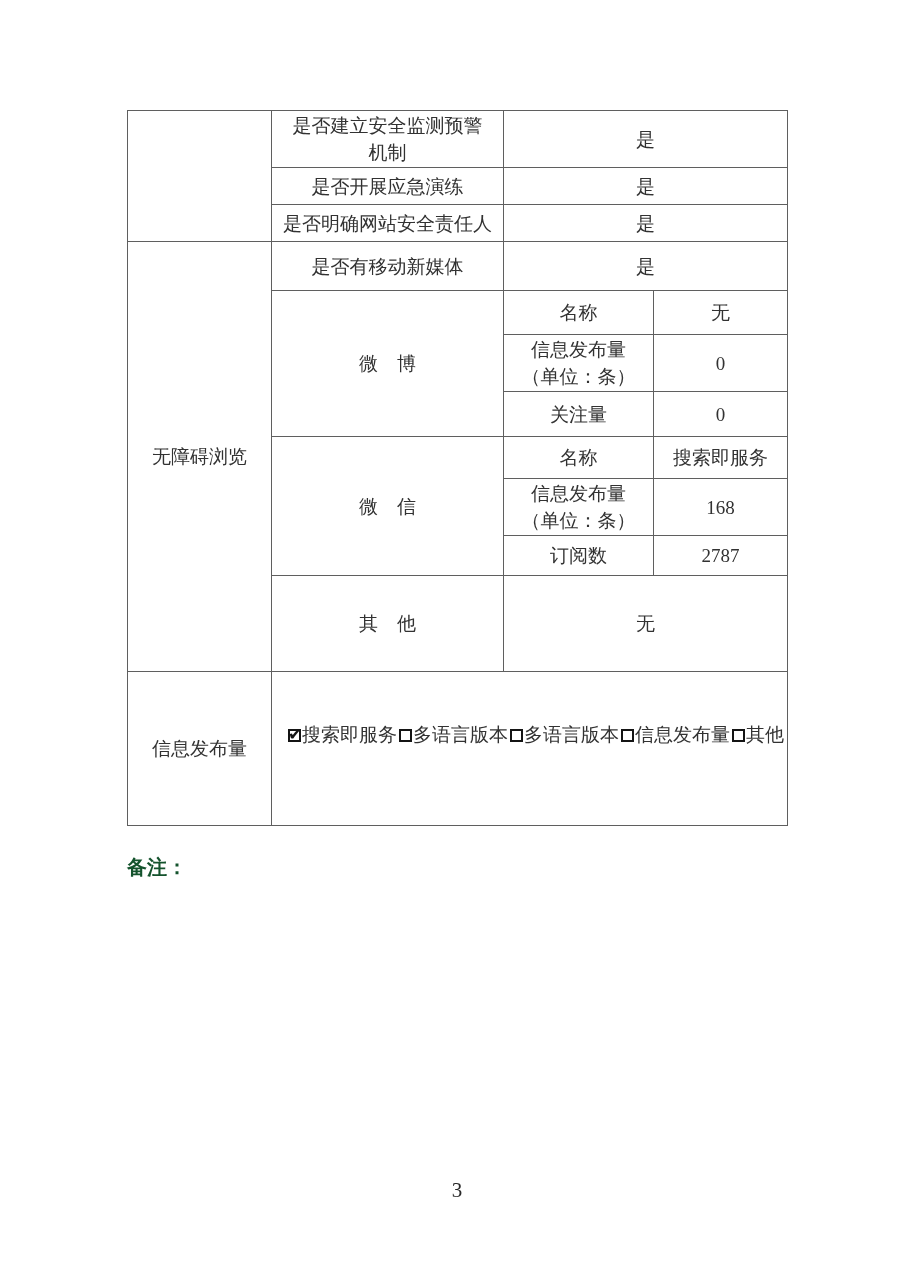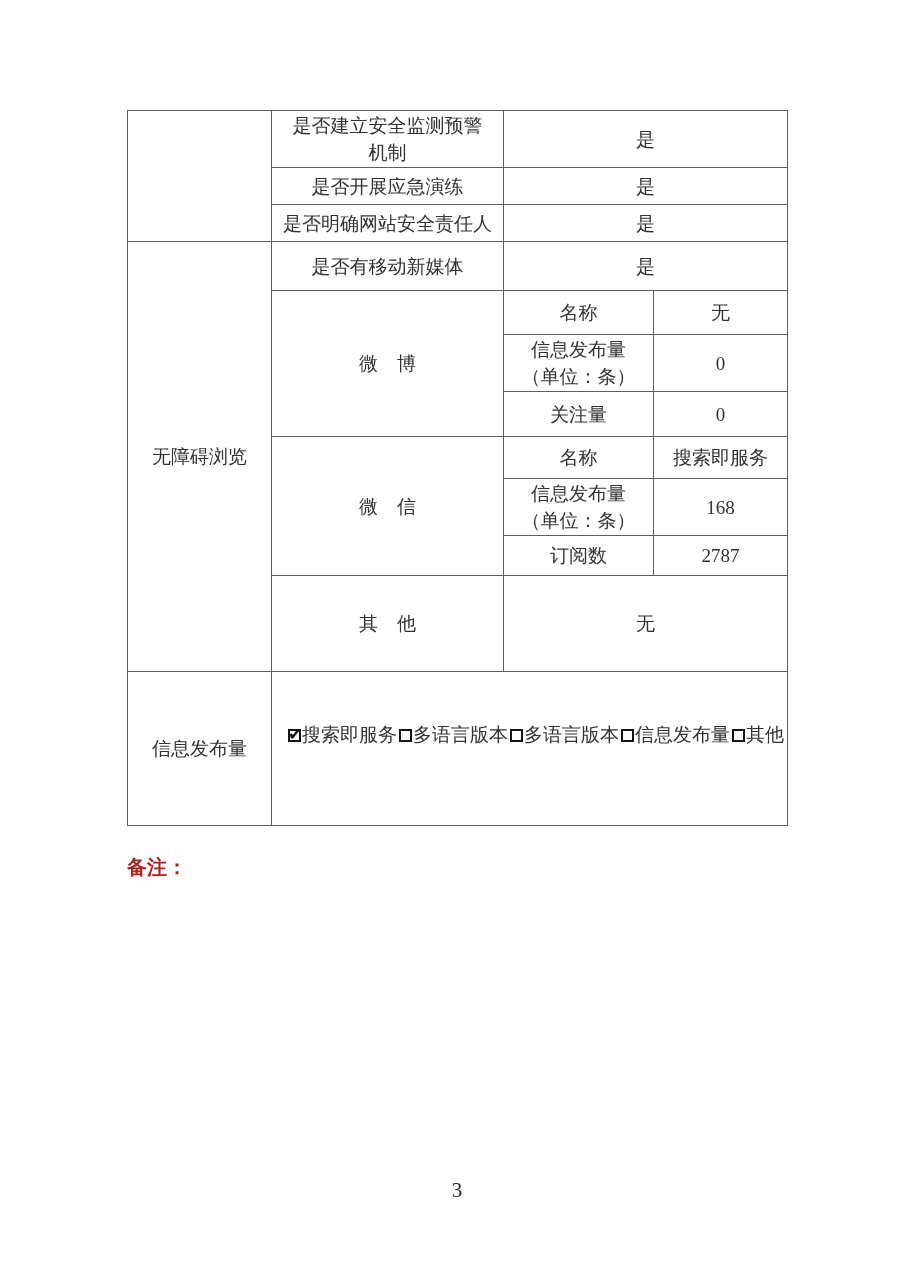--- a/index.html
+++ b/index.html
@@ -43,7 +43,7 @@
 
   .remarks {
     position:absolute; left:127px; top:854px;
-    font-size:20px; font-weight:bold; color:#b91c1c;
+    font-size:20px; font-weight:bold; color:#14532d;
   }
   .page-number {
     position:absolute; left:127px; top:1178px; width:660px;

